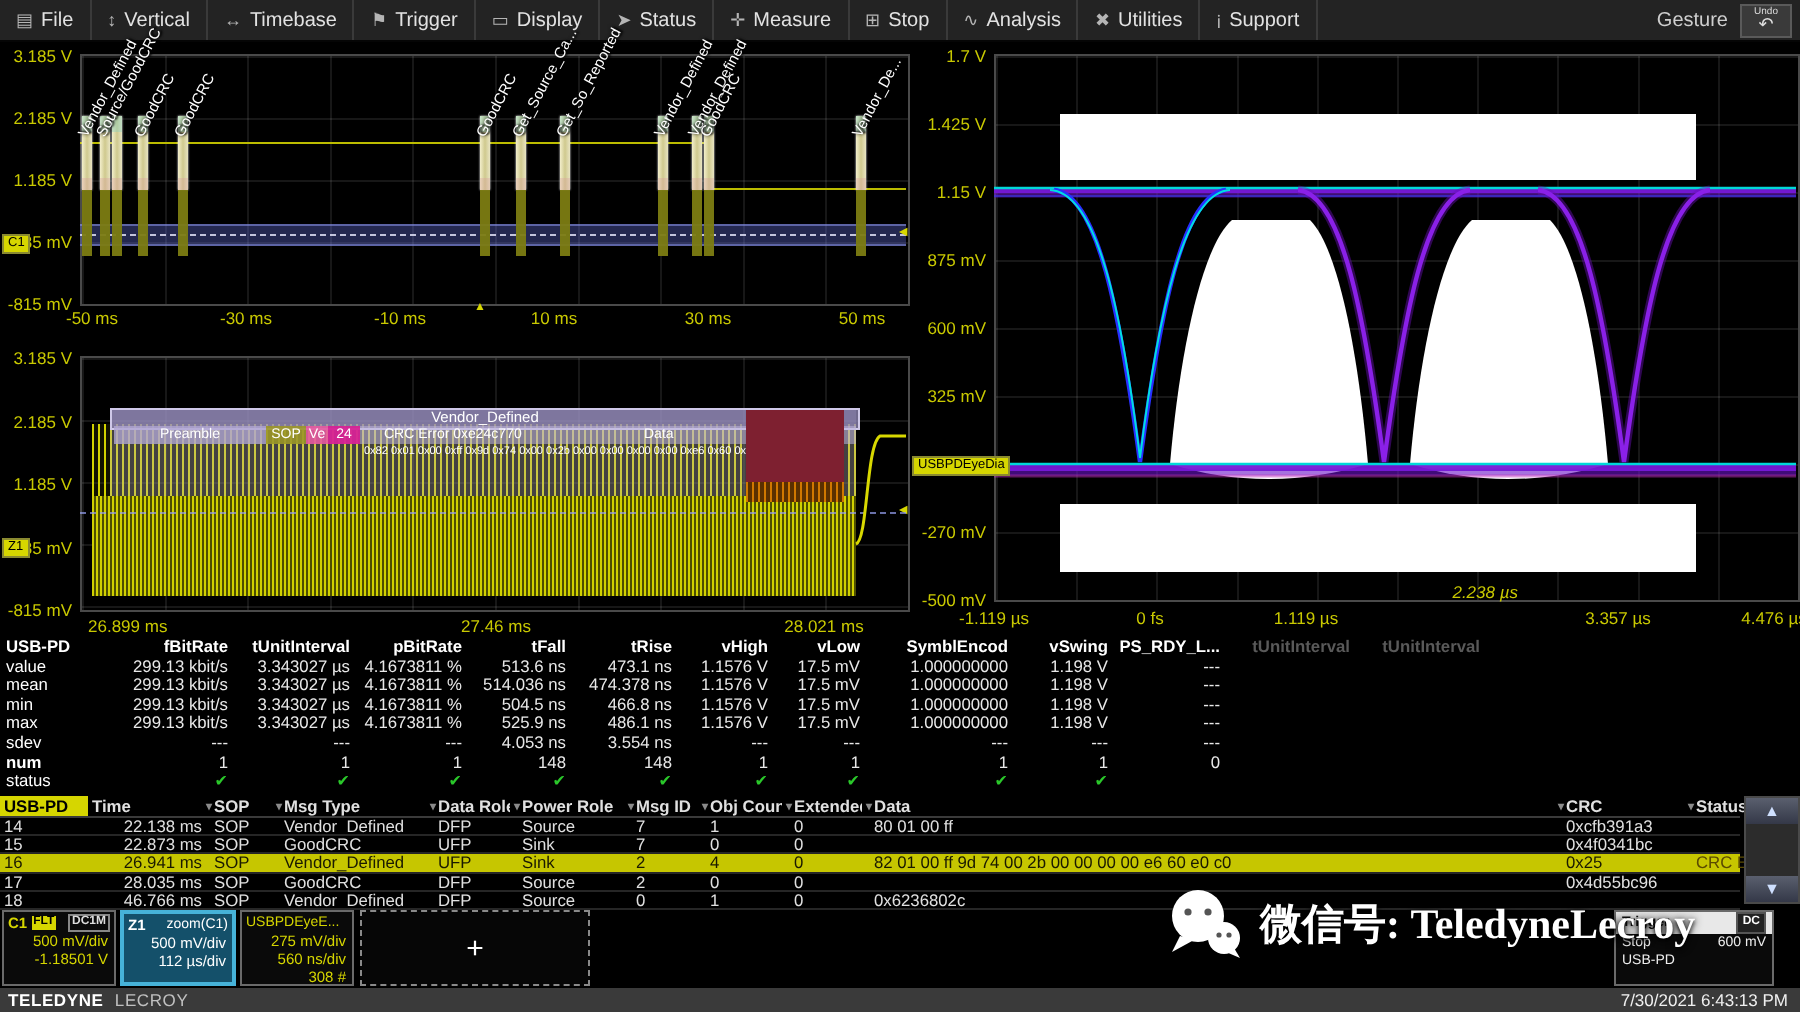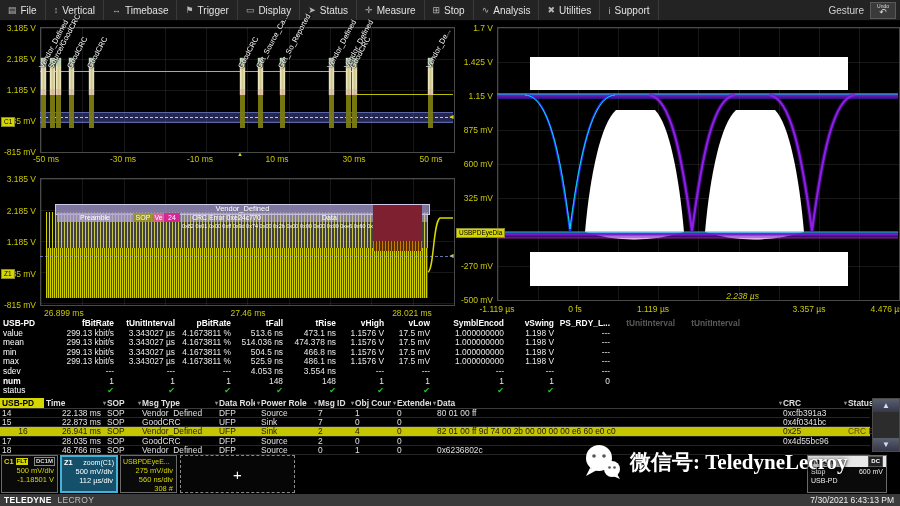--- a/index.html
+++ b/index.html
@@ -518,7 +518,7 @@
         <div class="pcell pstat" style="width: 50px;"></div>
       </div>
       <div class="prow phl">
-        <div class="pcell" style="width: 42px; text-align: center;">16</div>
+        <div class="pcell" style="width: 42px;">16</div>
         <div class="pcell r" style="width: 55px;">26.941 ms</div>
         <div class="pcell" style="width: 33px;">SOP</div>
         <div class="pcell" style="width: 75px;">Vendor_Defined</div>

